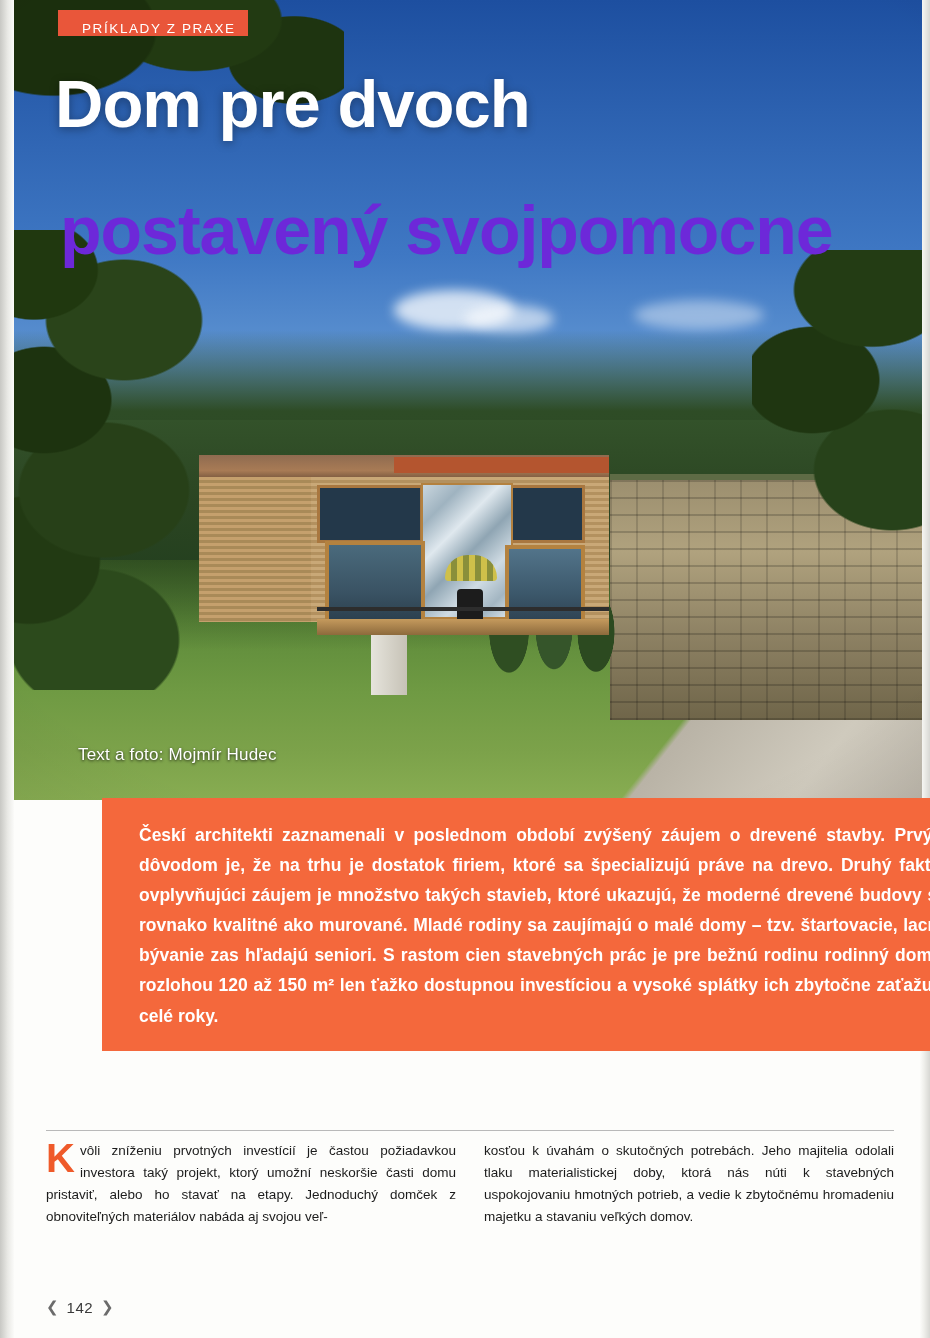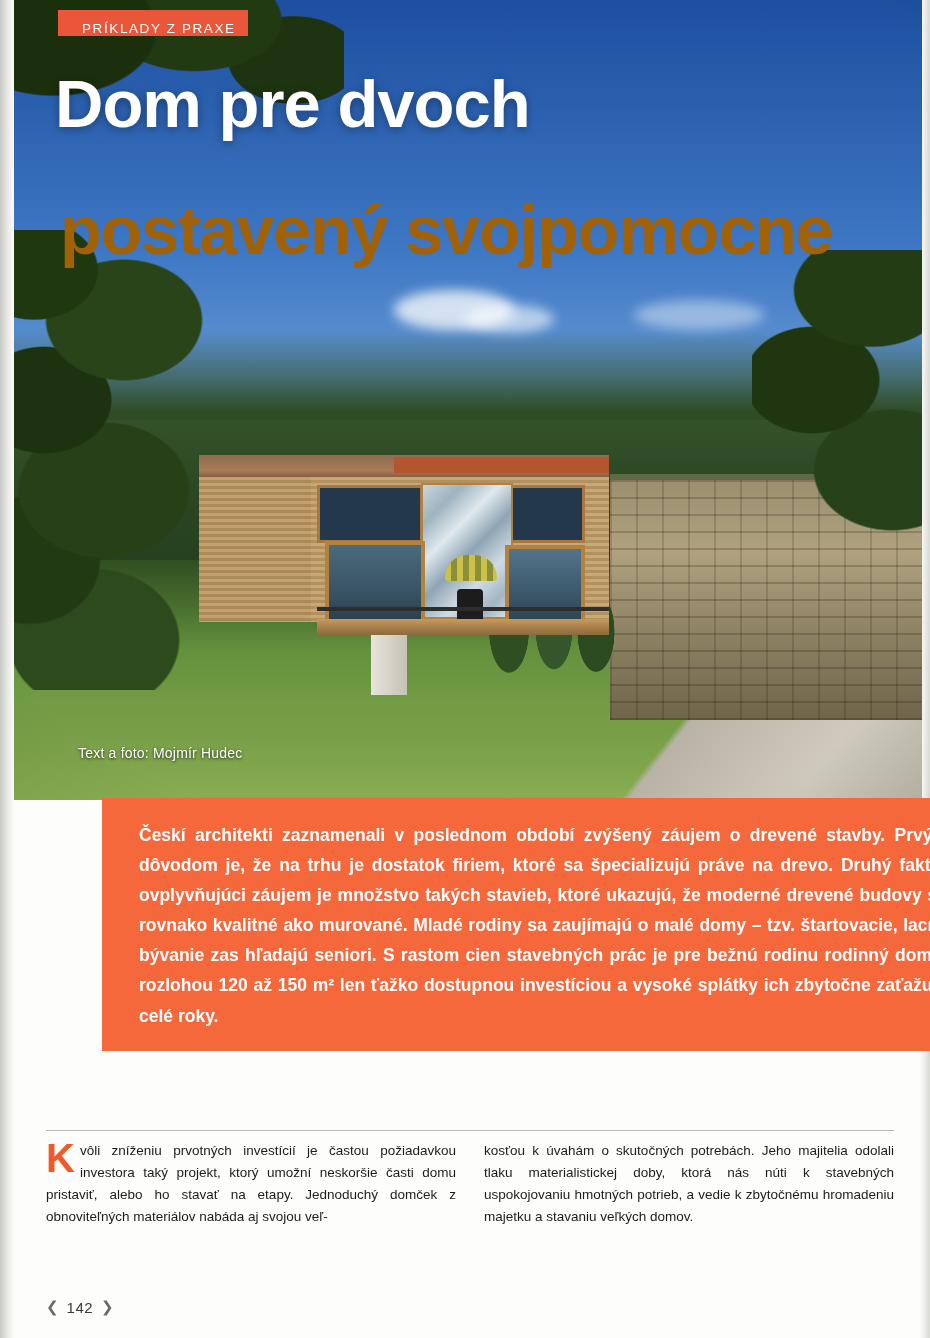--- a/index.html
+++ b/index.html
@@ -292,7 +292,7 @@
     left: 60px;
     top: 196px;
     width: 840px;
-    color: #a16207;
+    color: #6d28d9;
     font-size: 68px;
     font-weight: bold;
     letter-spacing: -1px;

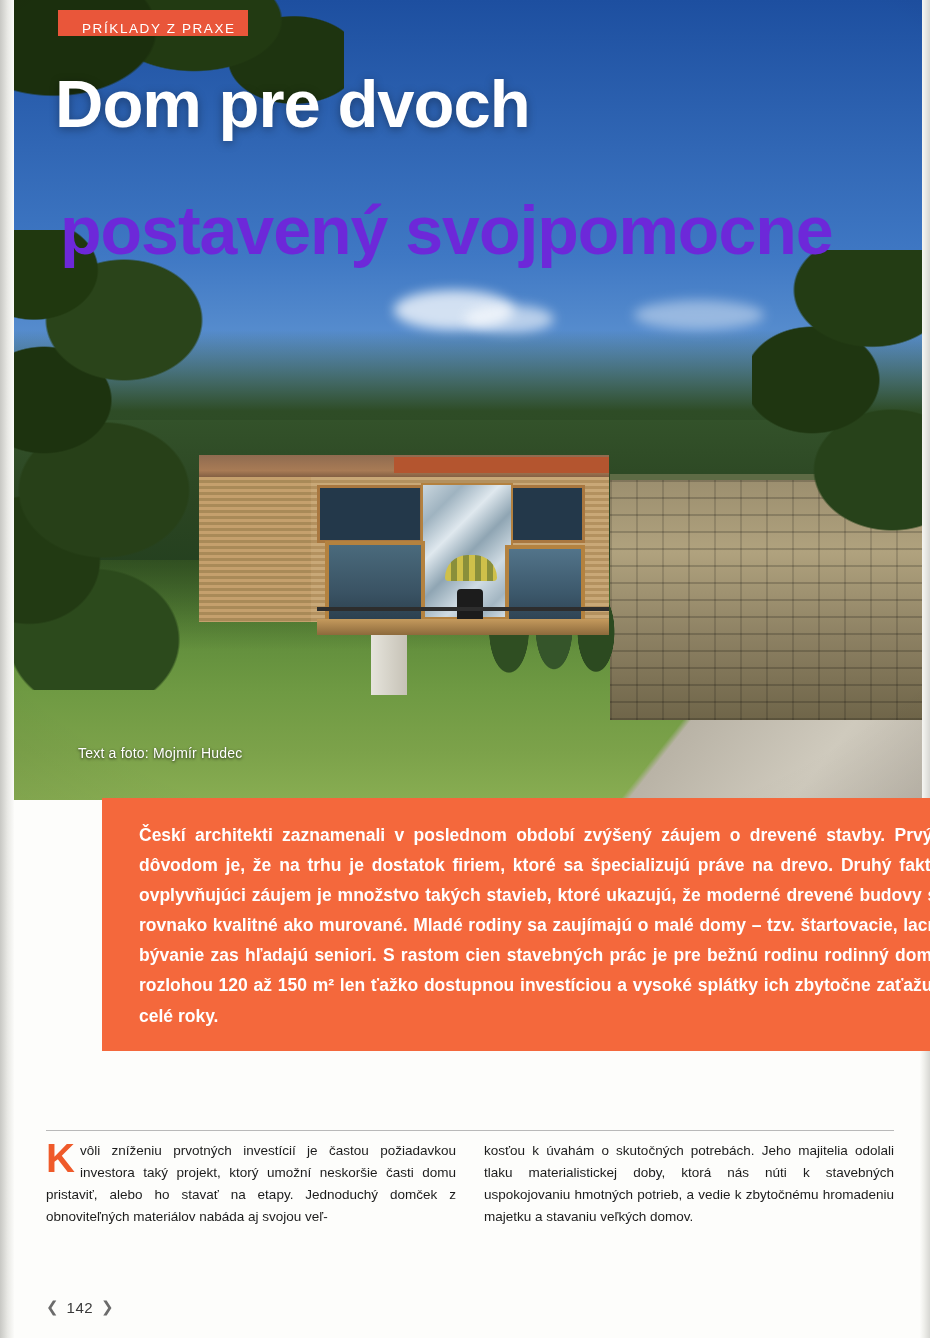--- a/index.html
+++ b/index.html
@@ -306,7 +306,7 @@
     left: 78px;
     top: 745px;
     color: #ffffff;
-    font-size: 14px;
+    font-size: 17px;
     letter-spacing: .2px;
     text-shadow: 0 1px 3px rgba(0,0,0,0.8);
   }

